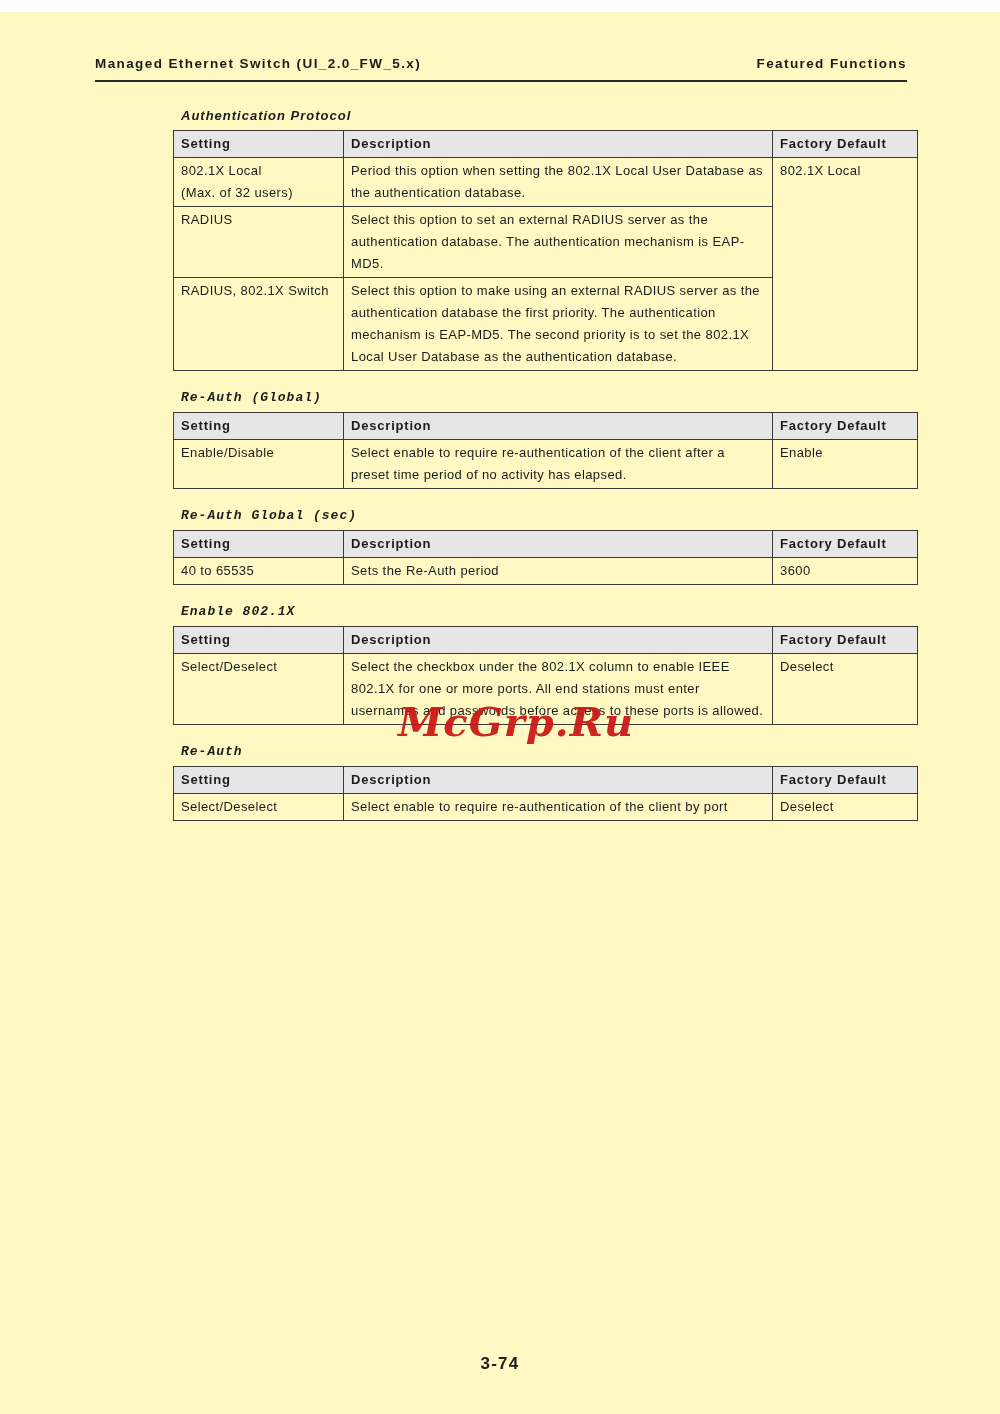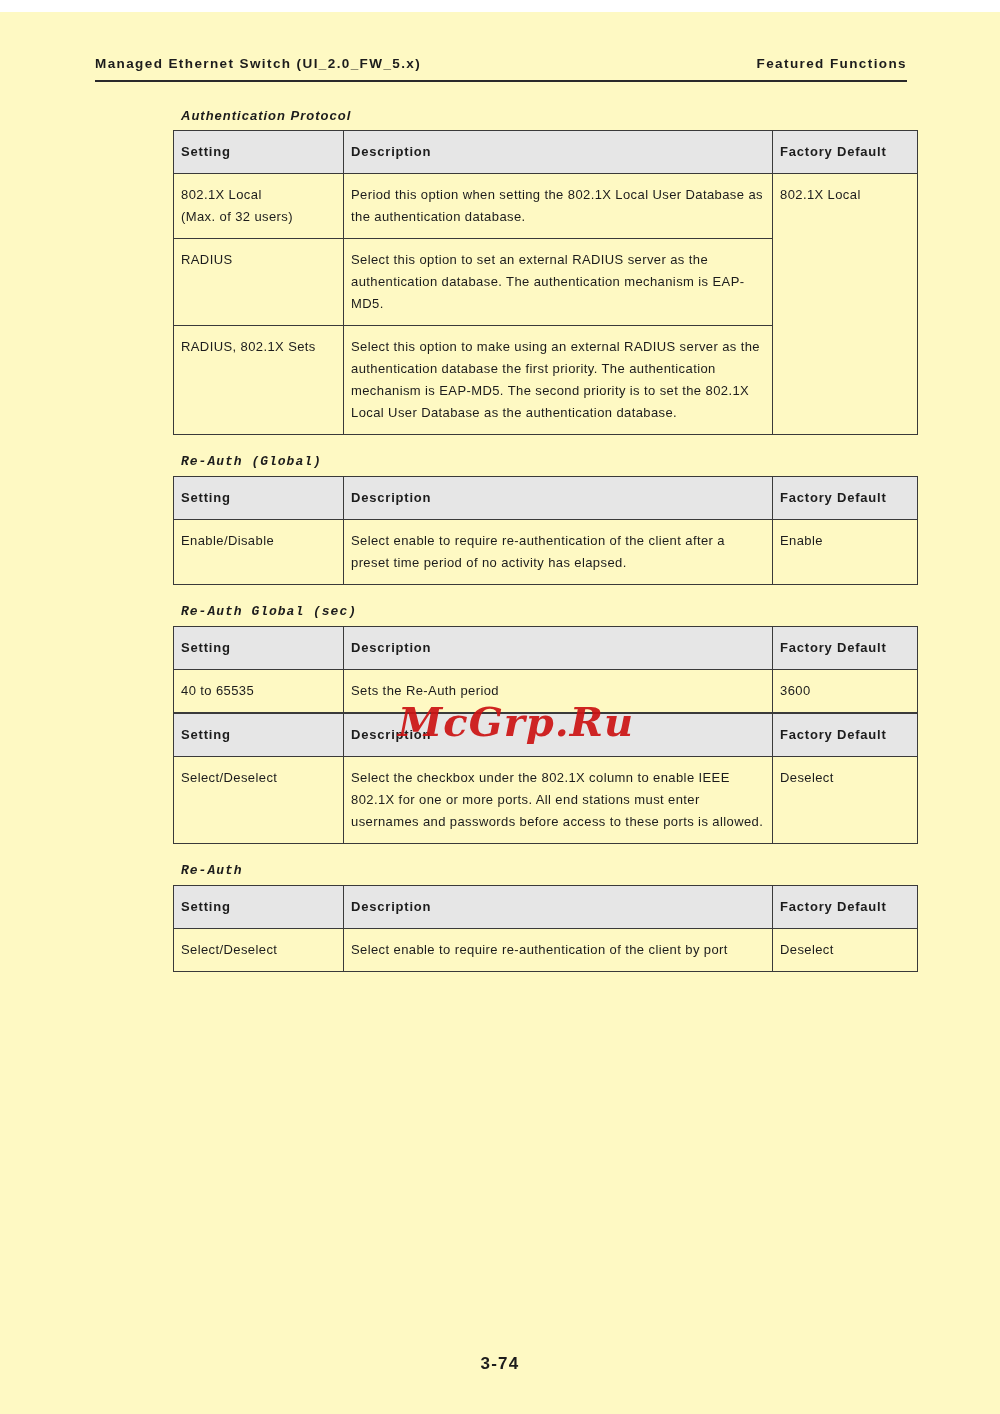--- a/index.html
+++ b/index.html
@@ -52,7 +52,7 @@
   table.spec-table col.c-default { width: 145px; }
   table.spec-table th, table.spec-table td {
     border: 1px solid #3a3a3a;
-    padding: 10px 7px;
+    padding: 2px 7px;
     vertical-align: top;
     line-height: 22px;
     letter-spacing: 0.4px;

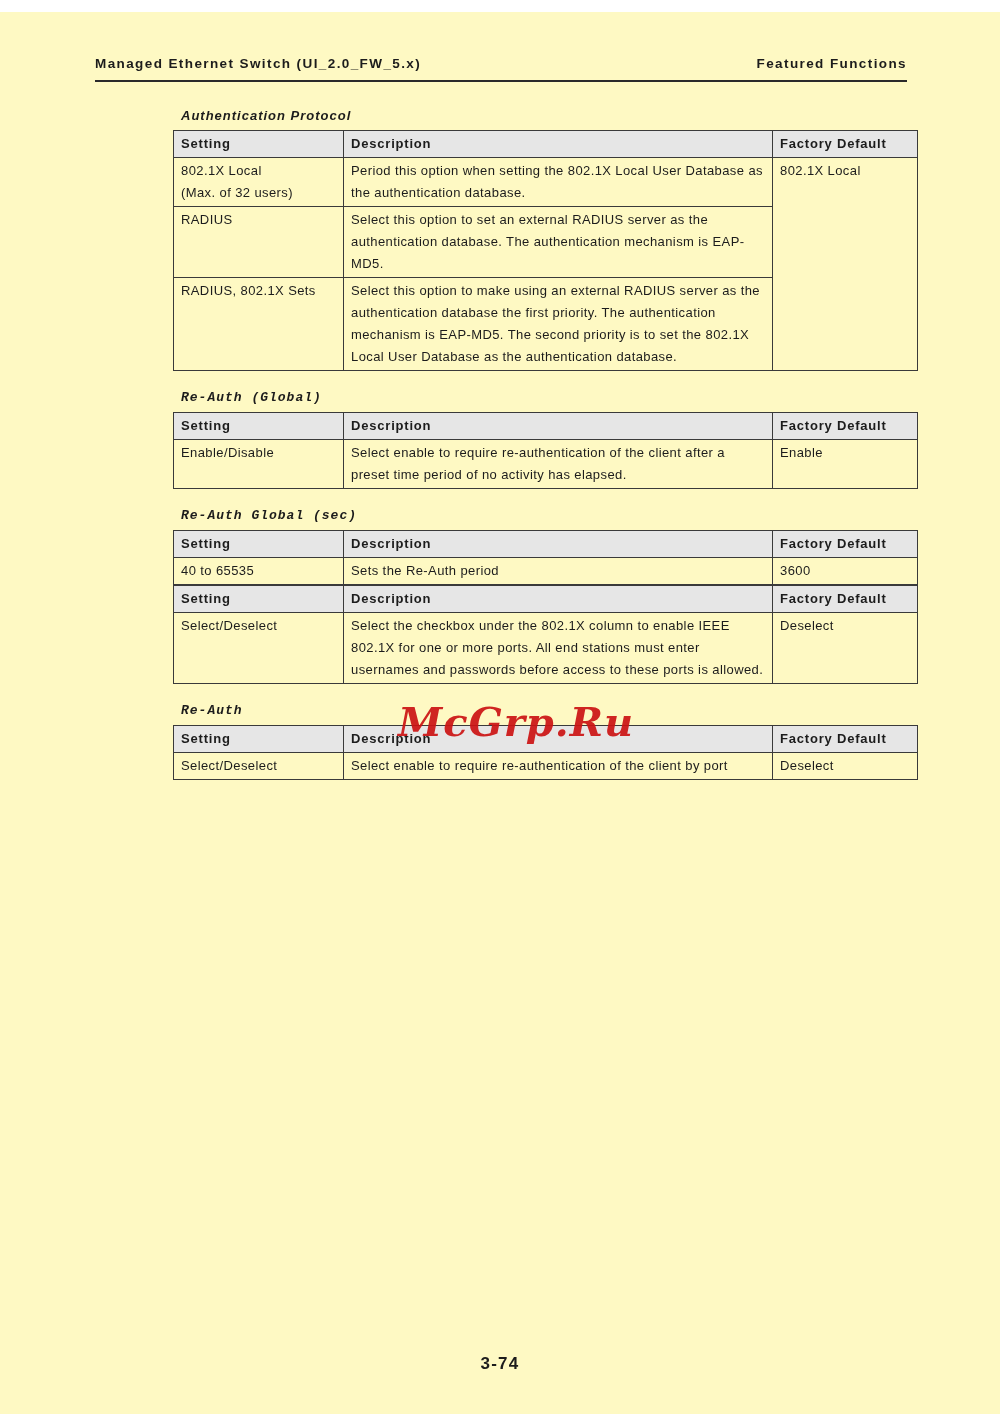--- a/index.html
+++ b/index.html
@@ -126,7 +126,7 @@
           <td>Select this option to set an external RADIUS server as the authentication database. The authentication mechanism is EAP-MD5.</td>
         </tr>
         <tr>
-          <td class="setting-cell">RADIUS, 802.1X Sets</td>
+          <td class="setting-cell">RADIUS, 802.1X Switch</td>
           <td>Select this option to make using an external RADIUS server as the authentication database the first priority. The authentication mechanism is EAP-MD5. The second priority is to set the 802.1X Local User Database as the authentication database.</td>
         </tr>
       </tbody>

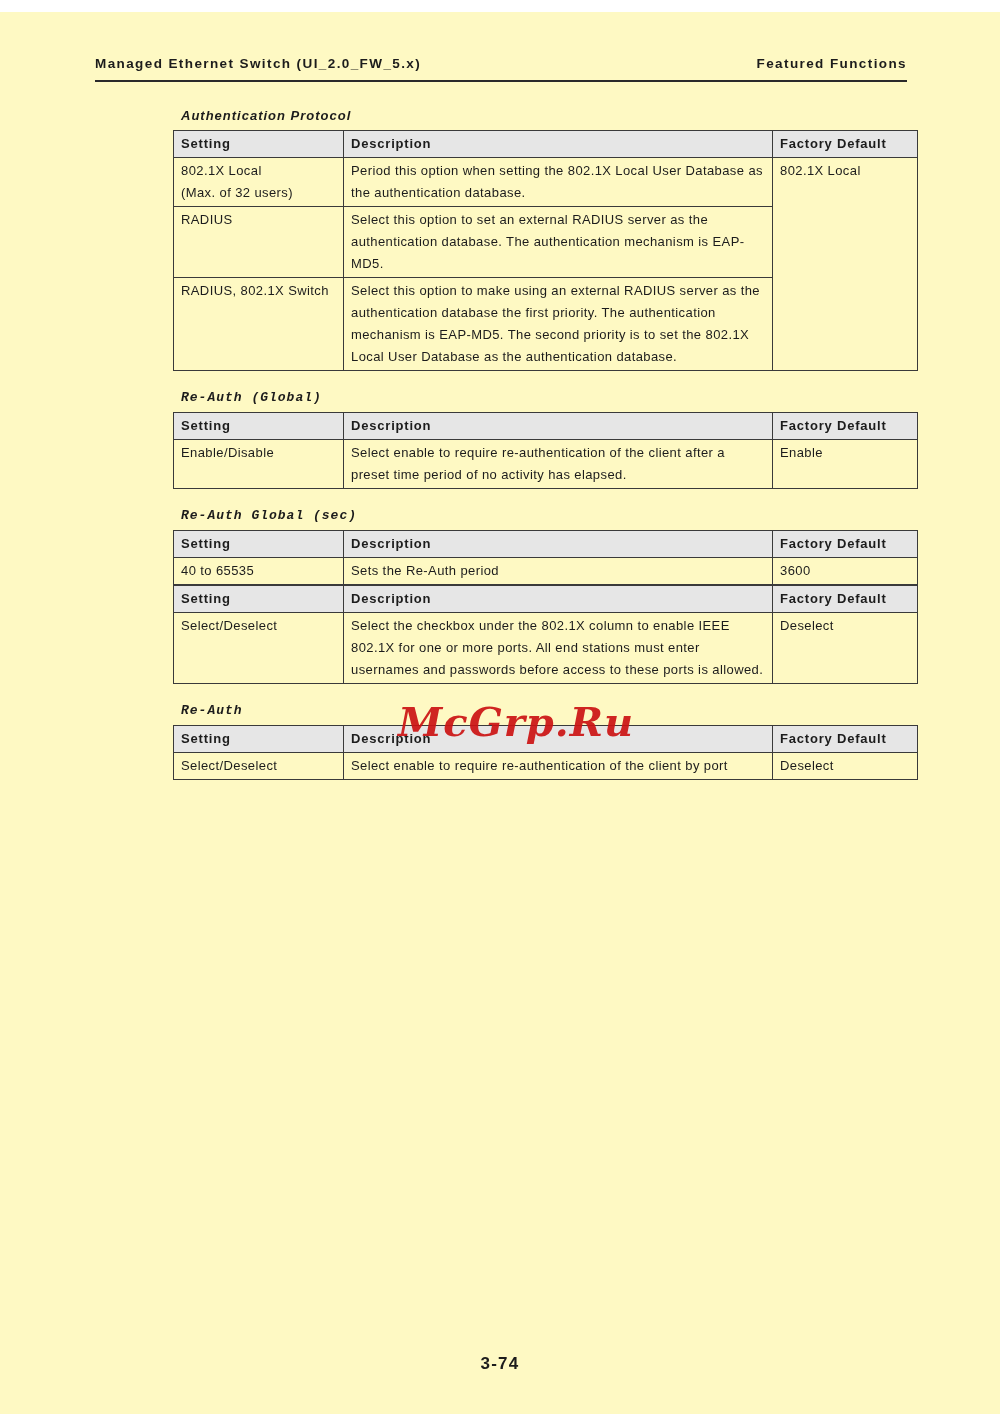--- a/index.html
+++ b/index.html
@@ -180,6 +180,7 @@
     </div>
 
     <div class="section">
+      <h3 class="section-title">Enable 802.1X</h3>
       <table class="spec-table">
         <colgroup>
             <col class="c-setting">

